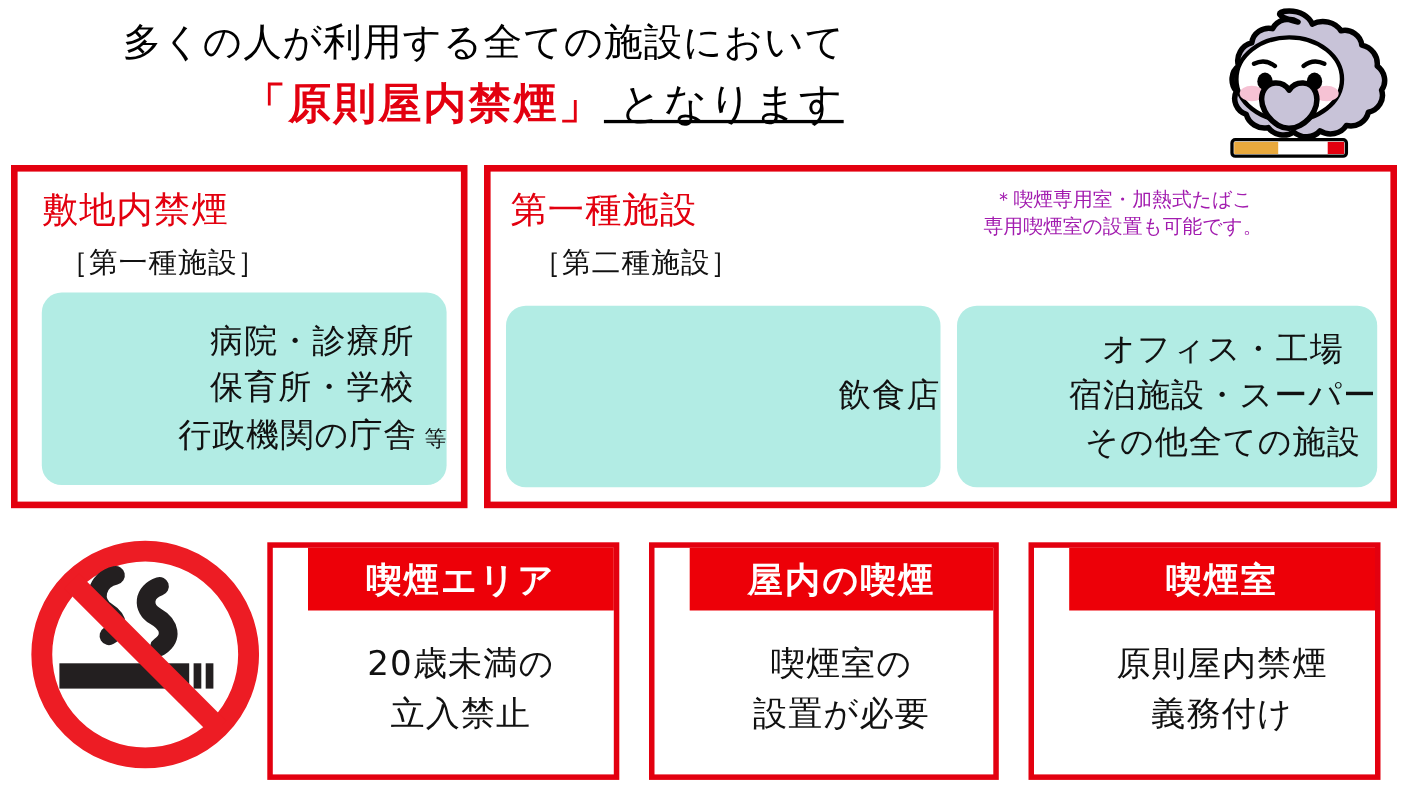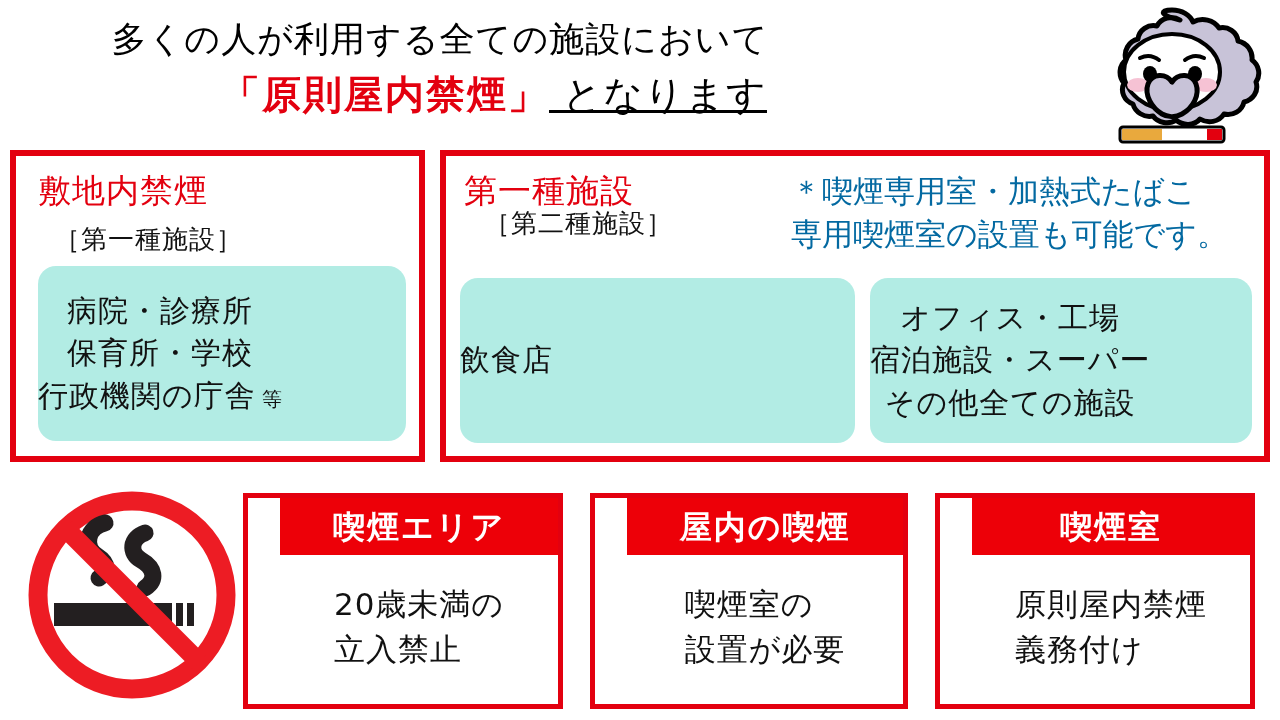--- a/index.html
+++ b/index.html
@@ -122,10 +122,10 @@
     left: 345px;
     top: 14px;
     width: 460px;
-    font-size: 31px;
+    font-size: 18px;
     line-height: 1.38;
-    color: #0369a1;
-    text-align: left;
+    color: #a21caf;
+    text-align: center;
     letter-spacing: 0px;
     white-space: pre-line;
   }

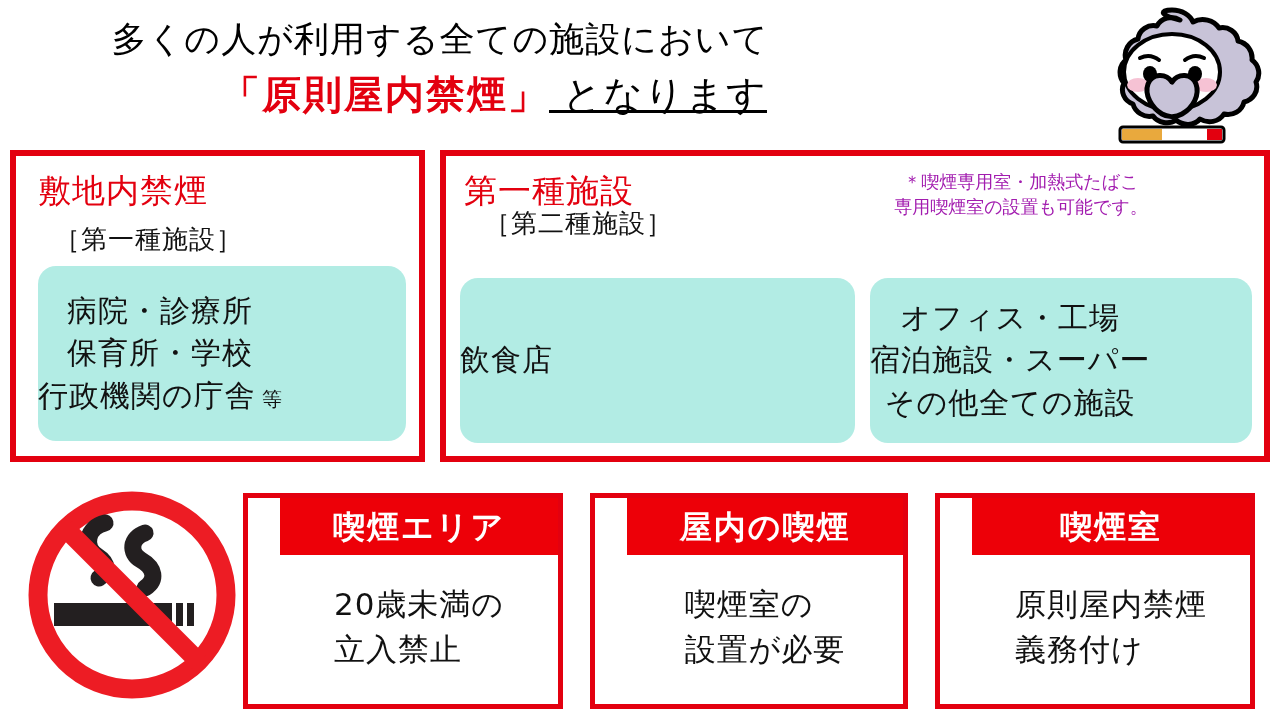--- a/index.html
+++ b/index.html
@@ -115,7 +115,7 @@
   #panel-first .panel-title { left: 22px; top: 18px; }
   #panel-first .panel-subtitle { left: 38px; top: 70px; text-align: center; }
   #panel-second .panel-title { left: 18px; top: 18px; }
-  #panel-second .panel-subtitle { left: 38px; top: 54px; }
+  #panel-second .panel-subtitle { left: 38px; top: 70px; }
 
   .panel-note {
     position: absolute;

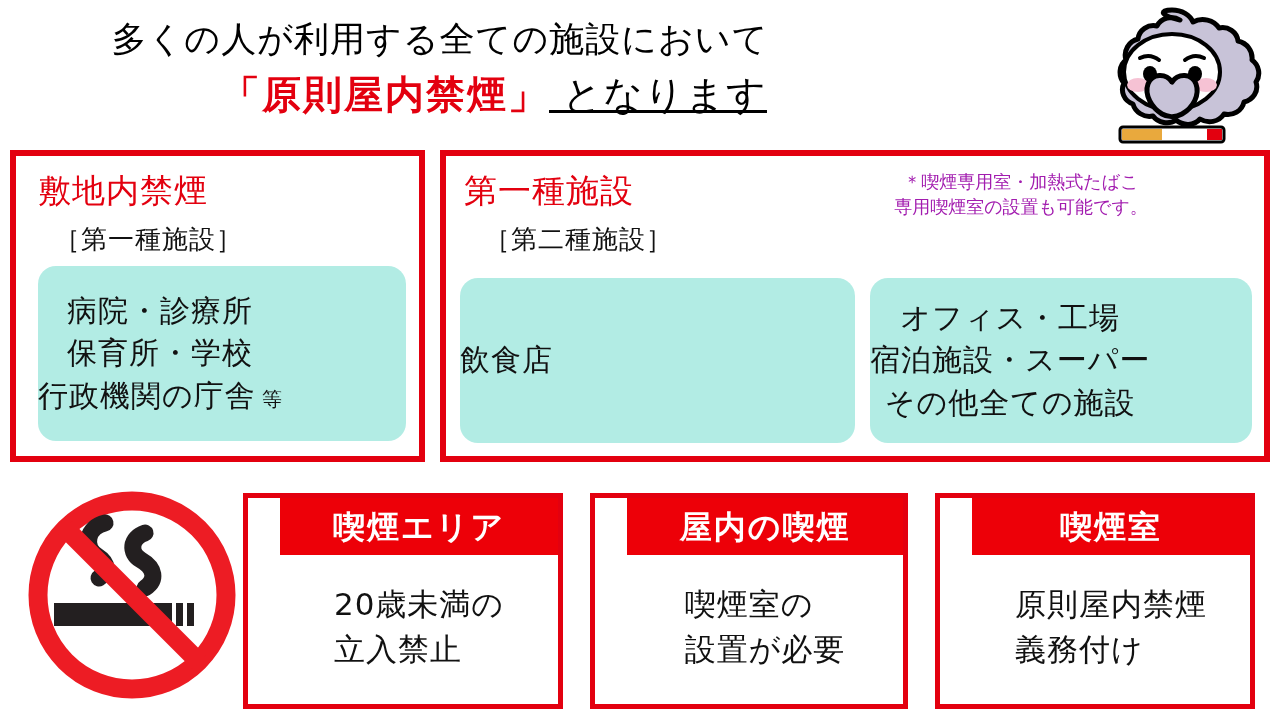--- a/index.html
+++ b/index.html
@@ -137,7 +137,7 @@
     box-sizing: border-box;
     display: flex;
     align-items: center;
-    justify-content: flex-start;
+    justify-content: flex-end;
     text-align: center;
   }
   .teal-text {

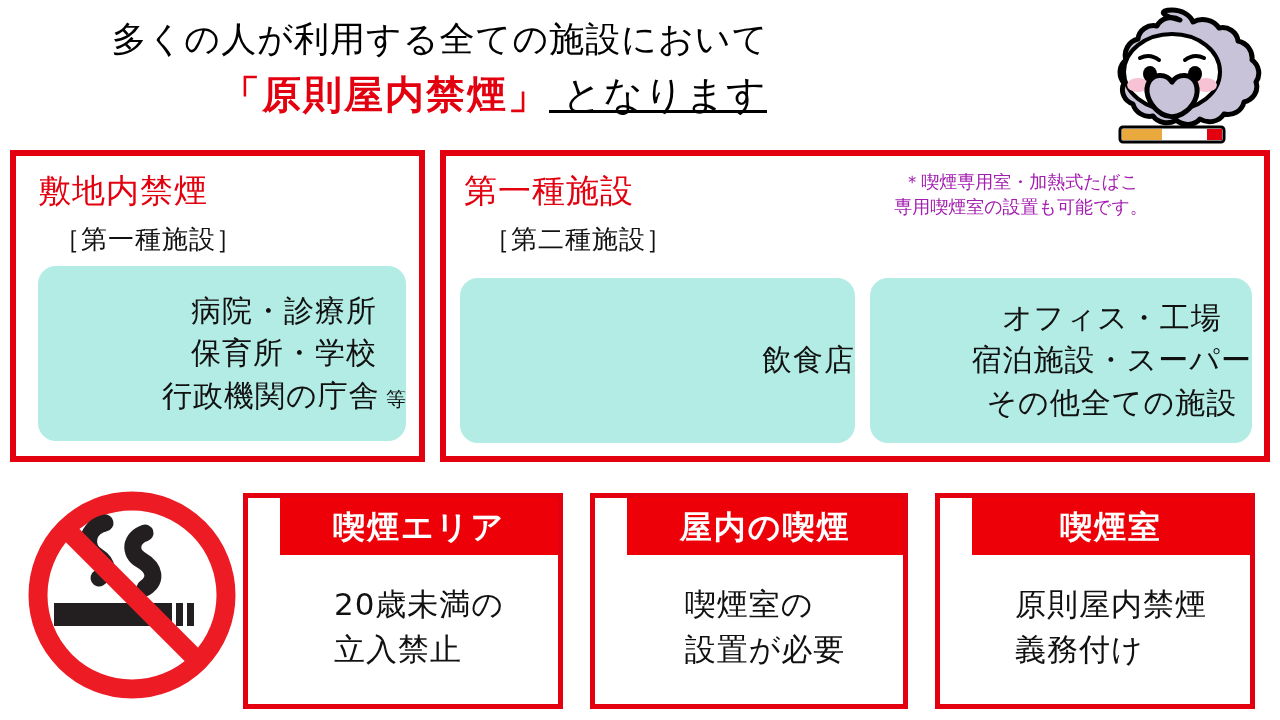--- a/index.html
+++ b/index.html
@@ -213,6 +213,7 @@
     display: flex;
     align-items: center;
     justify-content: center;
+    text-align: center;
     padding-bottom: 6px;
   }
   .card-body-text {

